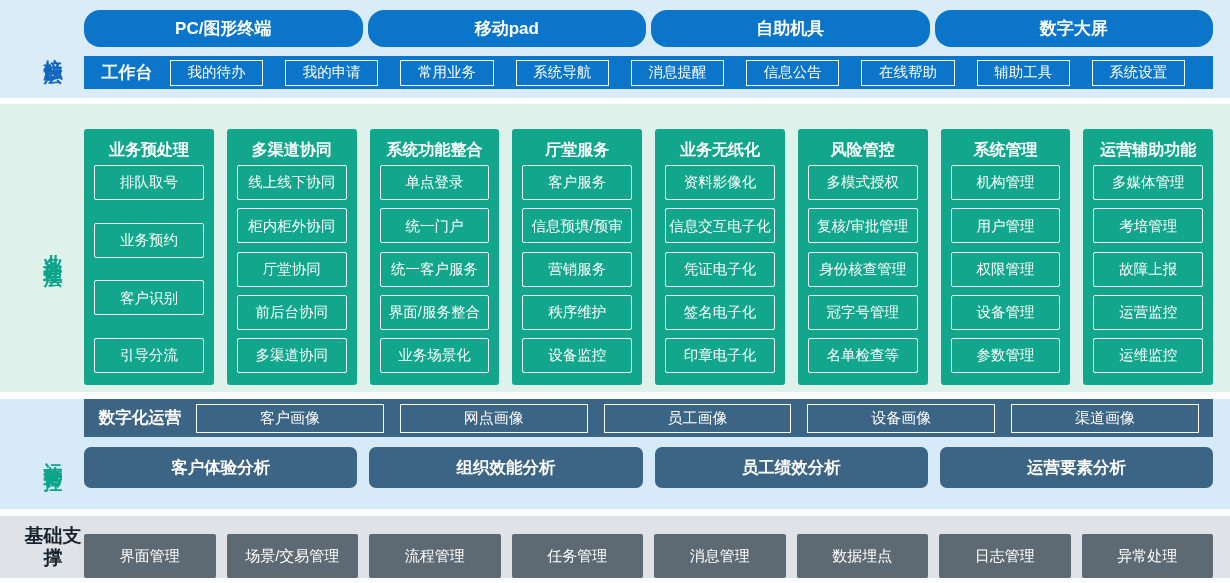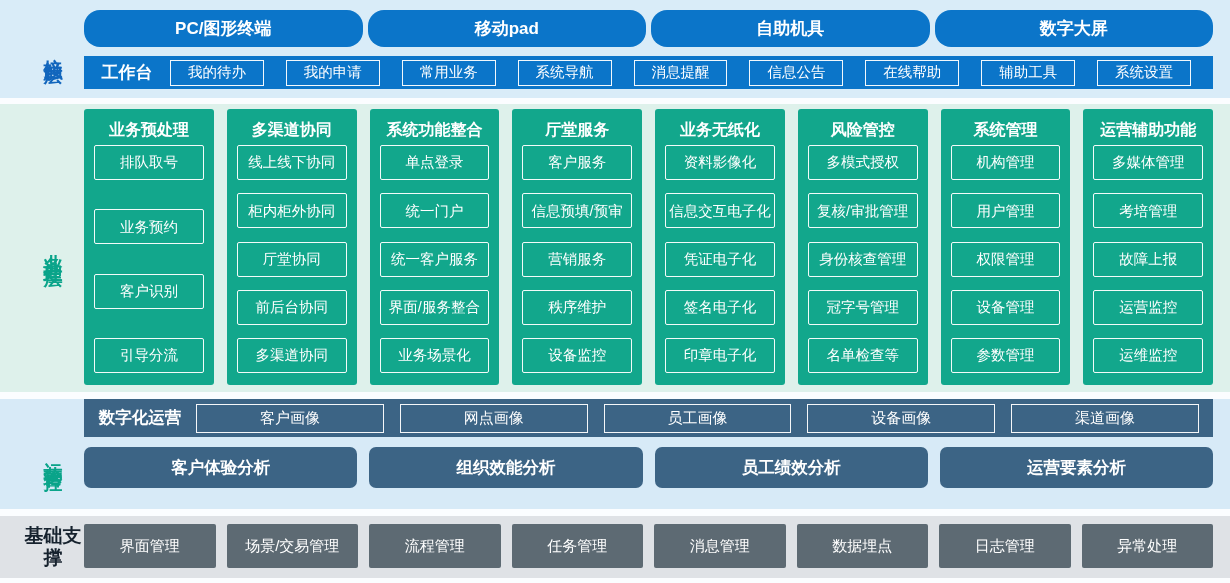--- a/index.html
+++ b/index.html
@@ -27,7 +27,7 @@
   }
   .workbench{
     margin-top:9px;height:33px;background:var(--blue);
-    display:flex;align-items:center;padding-right:22px;
+    display:flex;align-items:center;padding-right:28px;
   }
   .wb-label{width:86px;flex:0 0 86px;text-align:center;color:#fff;font-weight:bold;font-size:17px;}
   .wb-items{flex:1;display:flex;gap:22px;}

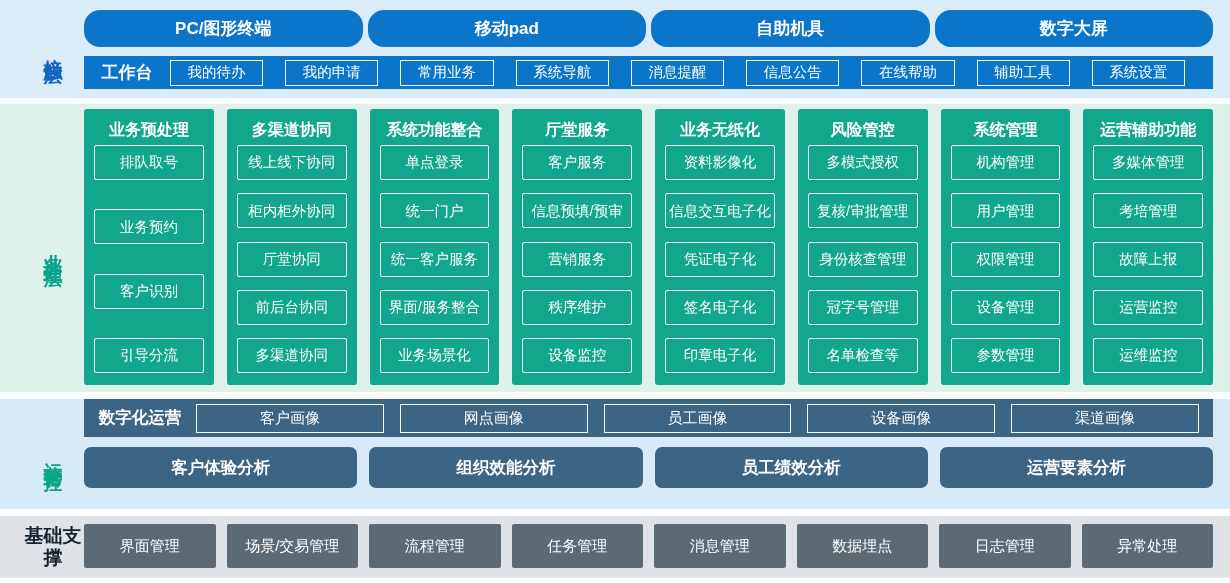--- a/index.html
+++ b/index.html
@@ -39,7 +39,7 @@
   
   .business{height:288px;background:var(--bg-business);margin-top:6px;}
   .business .band-label{color:var(--teal-label);}
-  .cols{flex-direction:row;gap:13px;padding-top:5px;padding-bottom:7px;}
+  .cols{flex-direction:row;gap:13px;padding-top:25px;padding-bottom:7px;}
   .col{
     flex:1;background:var(--teal);border-radius:3px;
     padding:5px 10px 12px;display:flex;flex-direction:column;

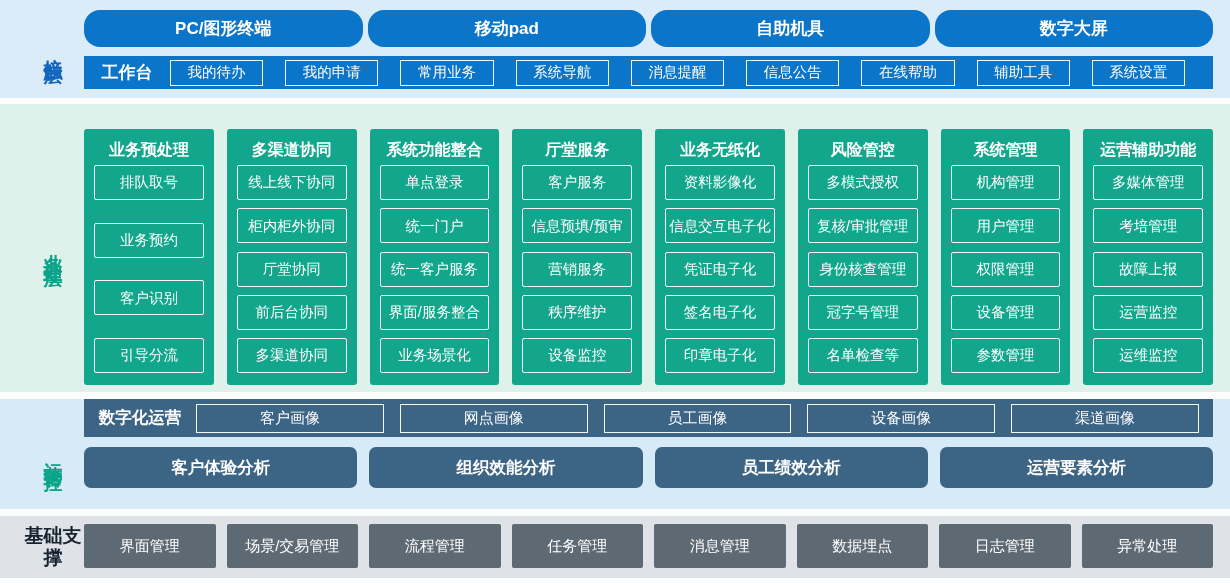--- a/index.html
+++ b/index.html
@@ -79,7 +79,7 @@
   .foundation{height:62px;background:var(--bg-foundation);margin-top:7px;}
   .foundation .band-label{color:var(--label-dark);font-size:19px;line-height:1.15;}
   .h-label{width:48px;text-align:center;}
-  .foundation-row{display:flex;gap:11px;margin-top:8px;}
+  .foundation-row{display:flex;gap:11px;margin-top:18px;}
   .foundation-box{
     flex:1;height:44px;background:var(--gray-box);border-radius:2px;
     color:#fff;font-size:15px;display:flex;align-items:center;justify-content:center;white-space:nowrap;

